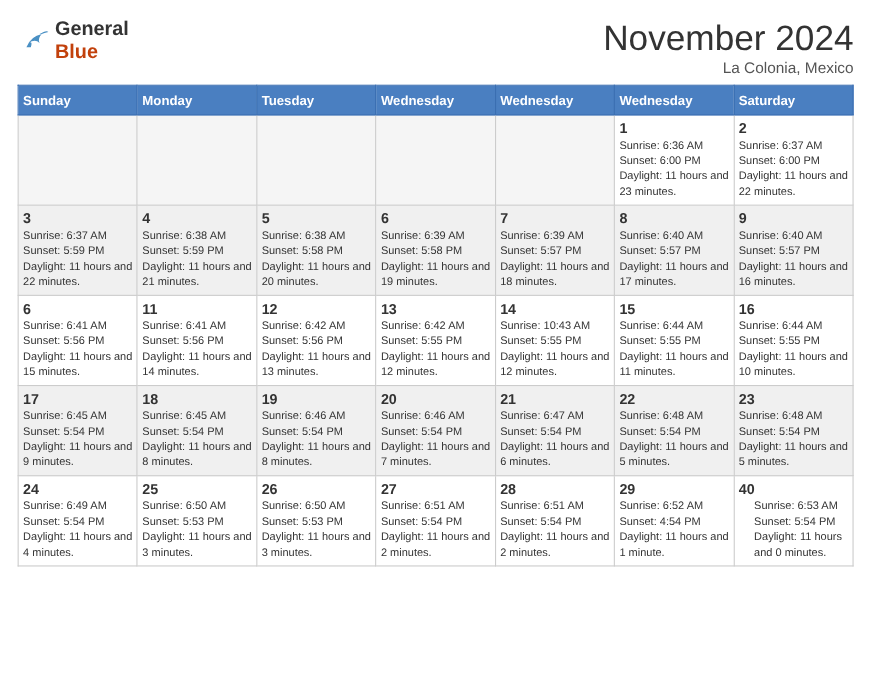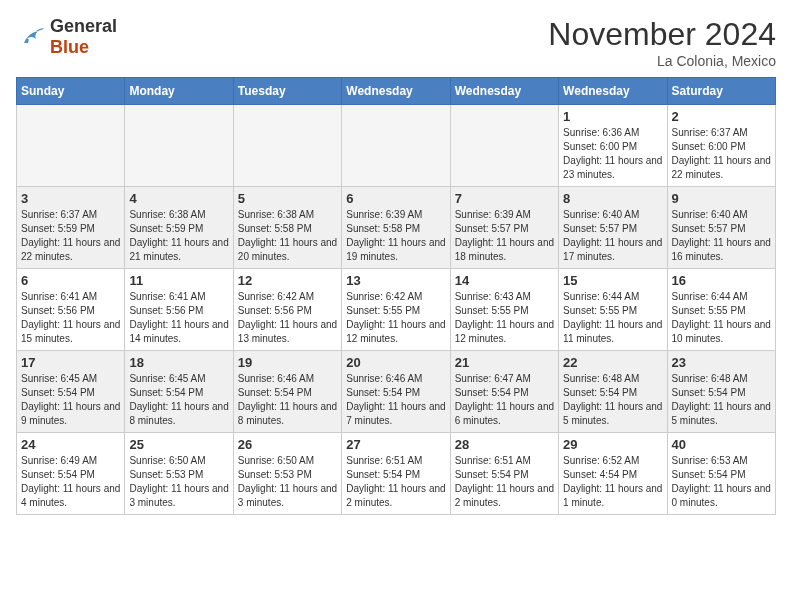--- a/index.html
+++ b/index.html
@@ -211,7 +211,7 @@
         </td>
         <td>
           <span class="day-num">14</span>
-          <div class="day-info" style="white-space: pre-line;">Sunrise: 6:43 AM
+          <div class="day-info" style="white-space: pre-line;">Sunrise: 10:43 AM
 Sunset: 5:55 PM
 Daylight: 11 hours and 12 minutes.</div>
         </td>

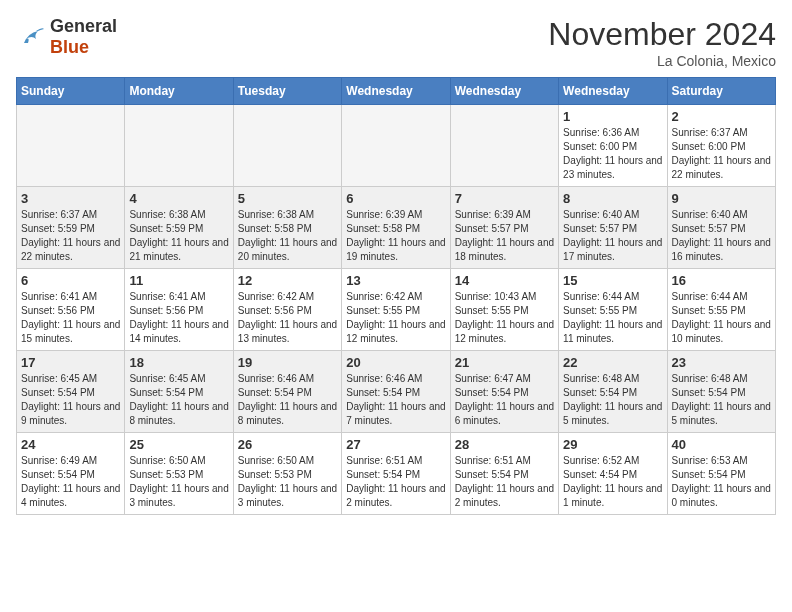--- a/index.html
+++ b/index.html
@@ -311,7 +311,7 @@
         </td>
         <td>
           <span class="day-num">40</span>
-          <div class="day-info" style="white-space: pre-line;">Sunrise: 6:53 AM
+          <div class="day-info" style="white-space: pre-line; margin-left: 14px;">Sunrise: 6:53 AM
 Sunset: 5:54 PM
 Daylight: 11 hours and 0 minutes.</div>
         </td>

